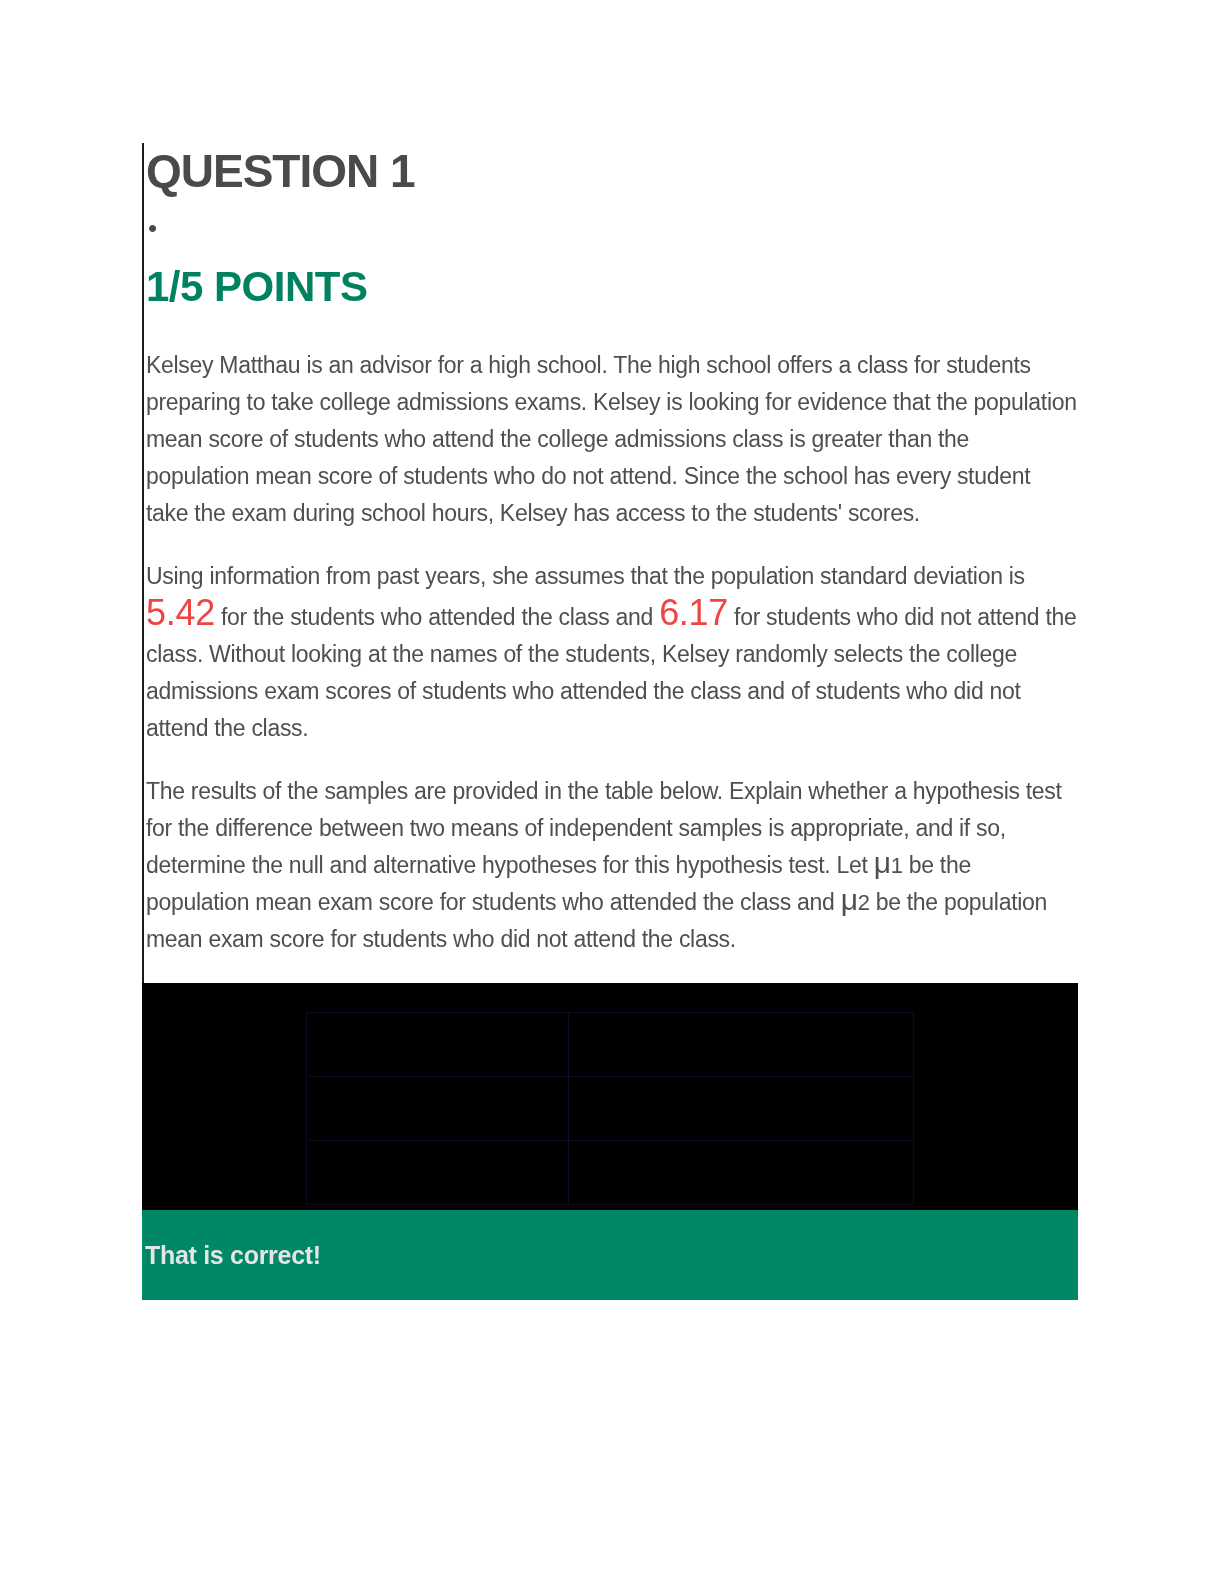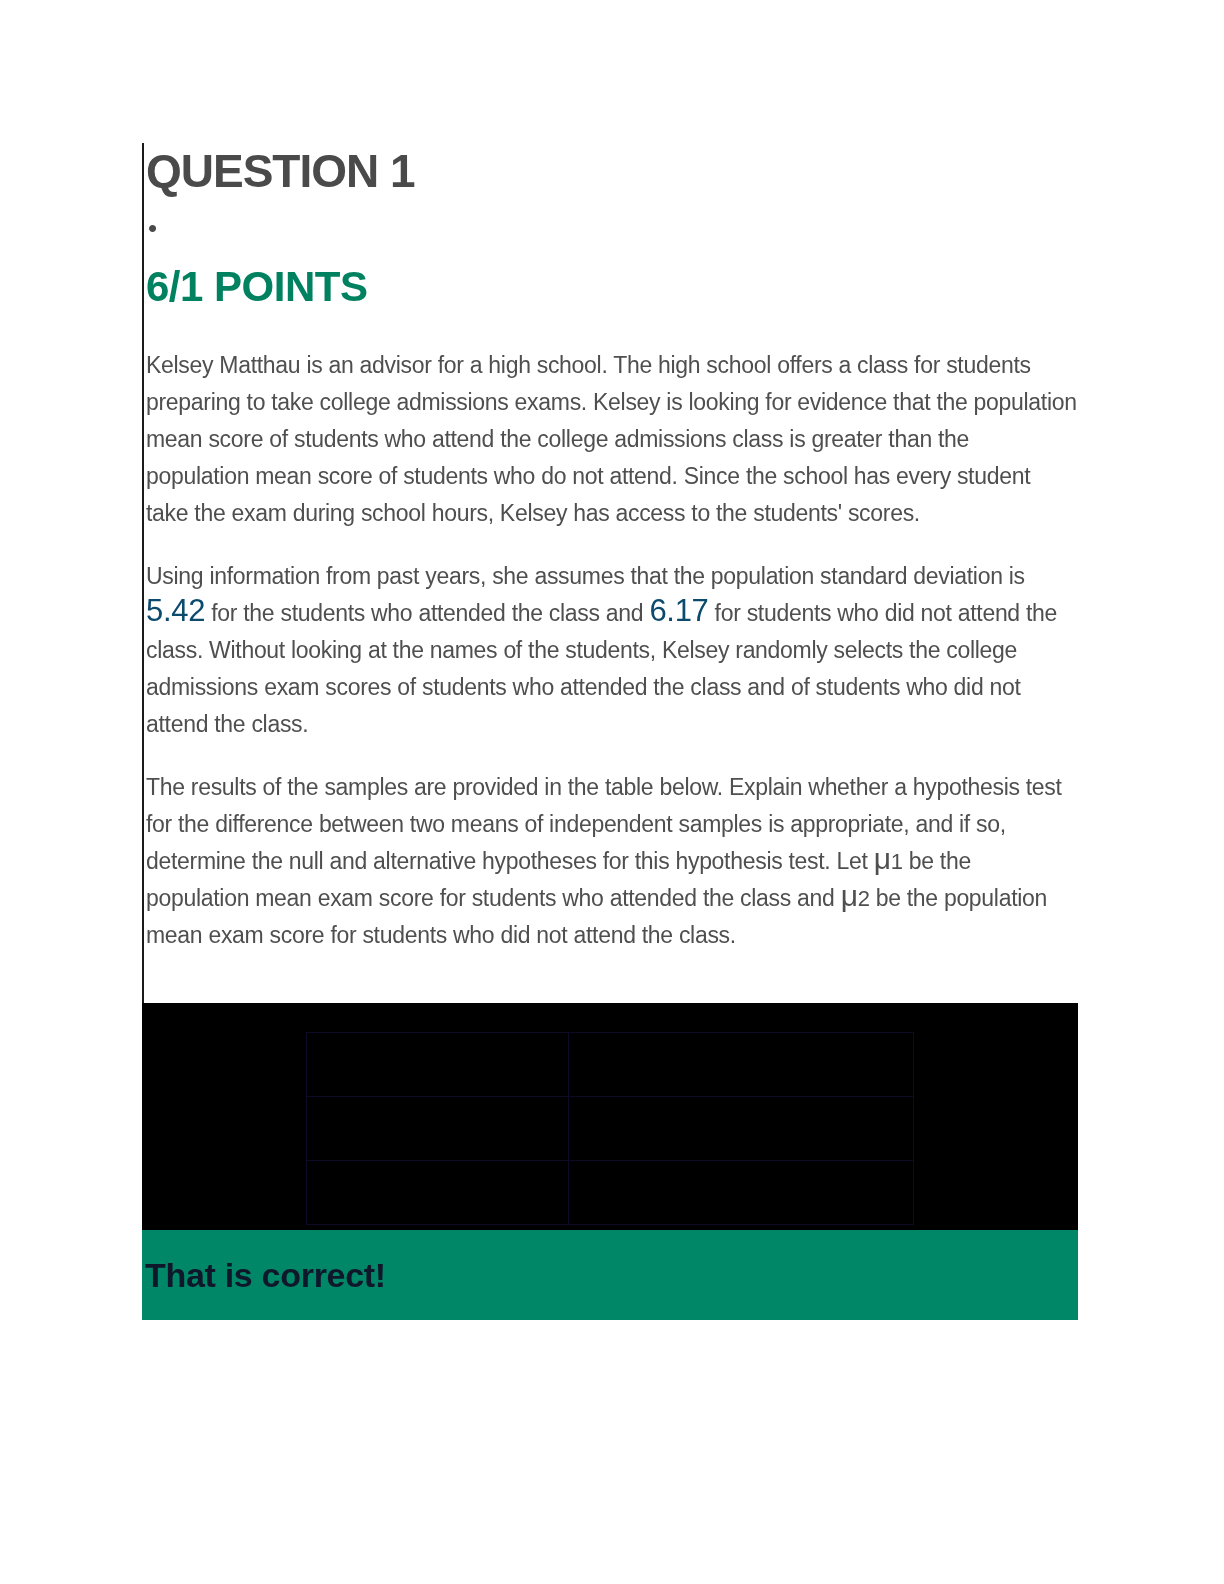--- a/index.html
+++ b/index.html
@@ -17,7 +17,7 @@
   }
   .question-block {
     border-left: 2px solid #1a1a1a;
-    padding: 2px 0 49px 2px;
+    padding: 2px 0 25px 2px;
   }
   h1.q-heading {
     margin: 0;

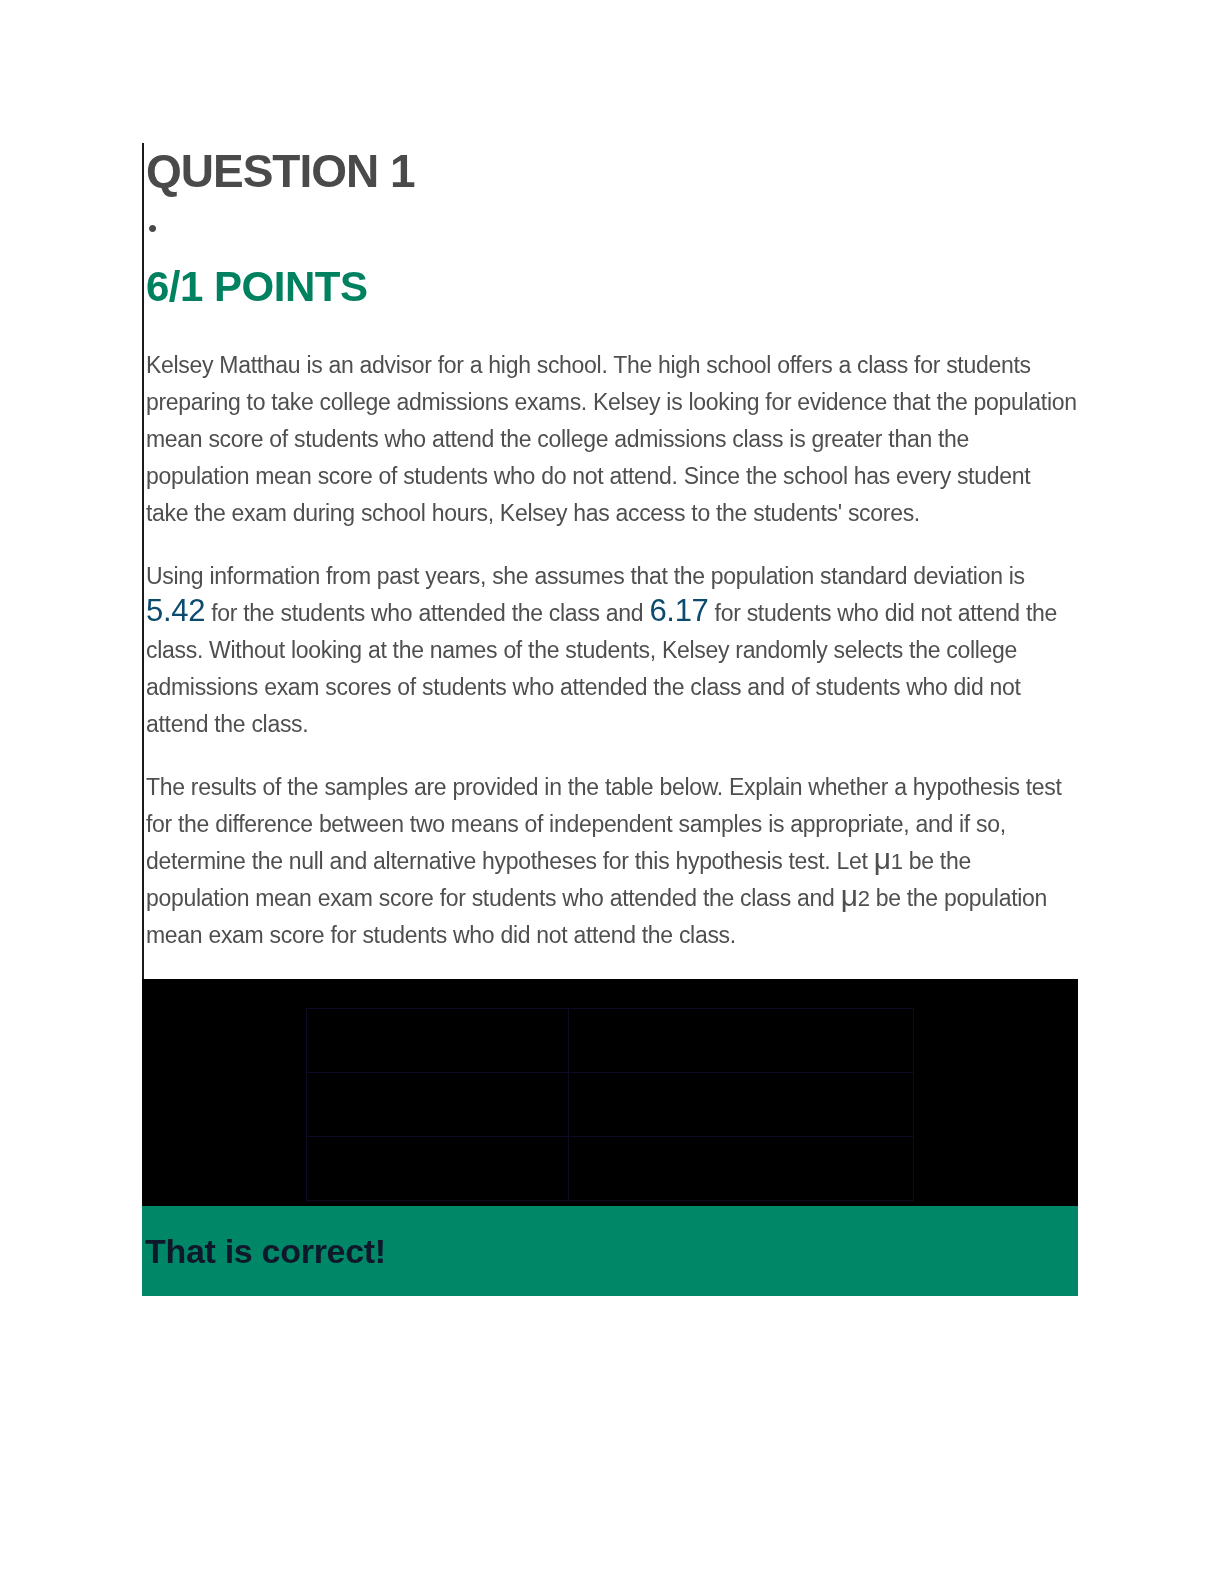--- a/index.html
+++ b/index.html
@@ -107,7 +107,7 @@
   <section class="question-block">
     <h1 class="q-heading">QUESTION 1</h1>
     <div class="bullet">•</div>
-    <h2 class="points">6/1 POINTS</h2>
+    <h2 class="points">1/5 POINTS</h2>
 
     <p class="qtext first">Kelsey Matthau is an advisor for a high school. The high school offers a class for students preparing to take college admissions exams. Kelsey is looking for evidence that the population mean score of students who attend the college admissions class is greater than the population mean score of students who do not attend. Since the school has every student take the exam during school hours, Kelsey has access to the students' scores.</p>
 

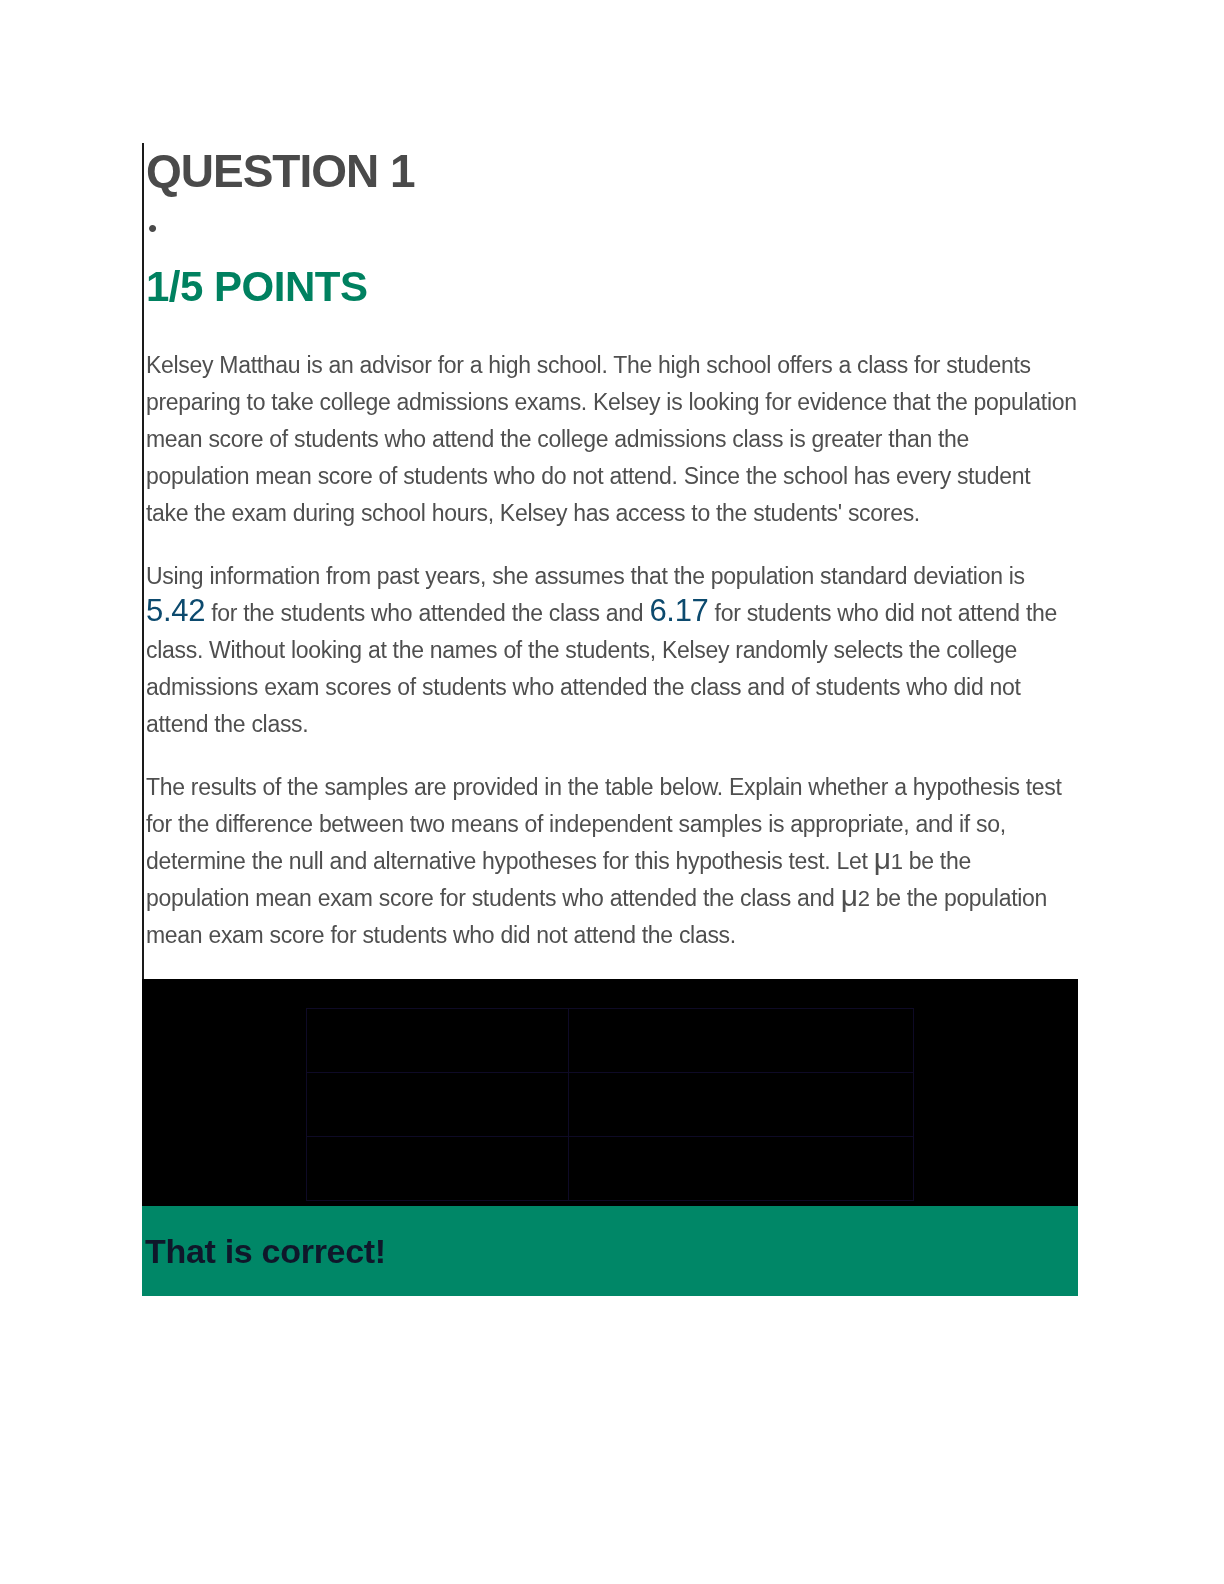--- a/index.html
+++ b/index.html
@@ -51,9 +51,9 @@
   }
   p.qtext.first { margin-top: 36px; }
   .math-num {
-    font-size: 31px;
+    font-size: 36px;
     line-height: 1;
-    color: #0c4a6e;
+    color: #ef4444;
   }
   .mu {
     font-size: 30px;

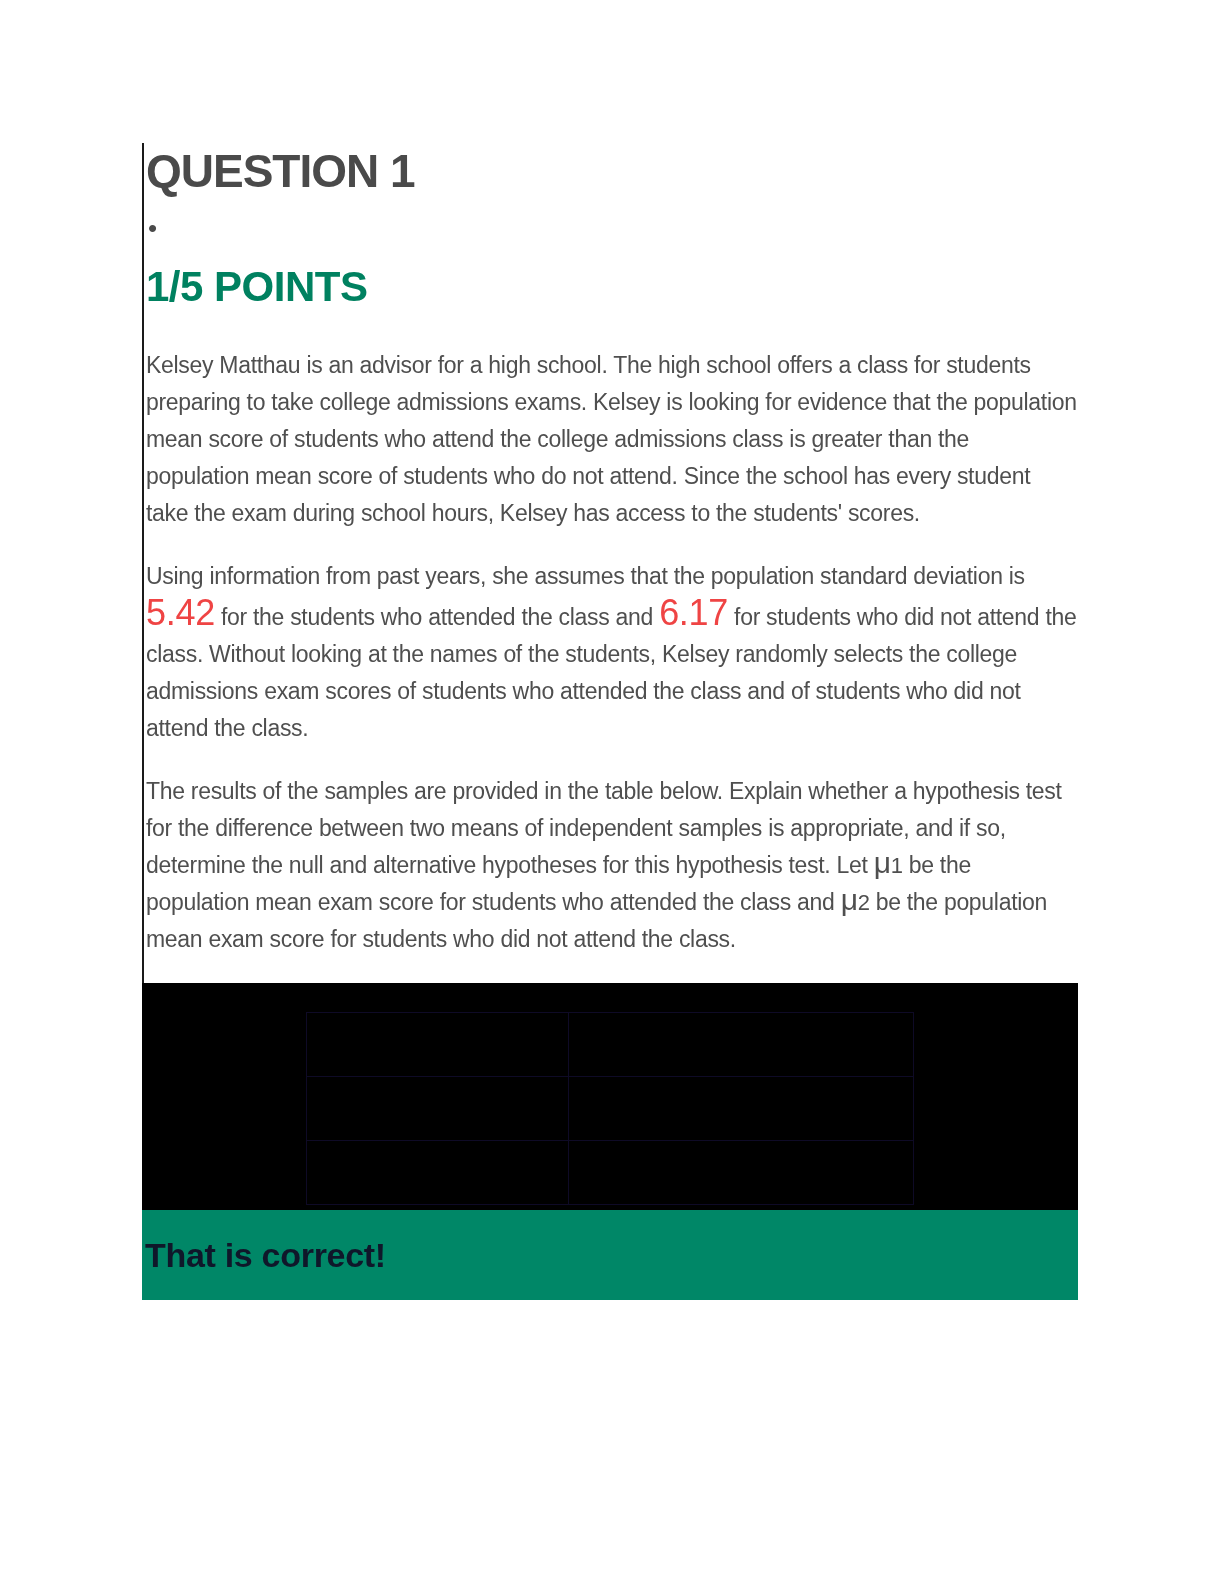--- a/index.html
+++ b/index.html
@@ -93,8 +93,8 @@
     padding-left: 3px;
   }
   .banner-text {
-    color: #0f172a;
-    font-size: 34px;
+    color: #e5e5e5;
+    font-size: 25px;
     font-weight: 700;
     letter-spacing: -0.3px;
   }

